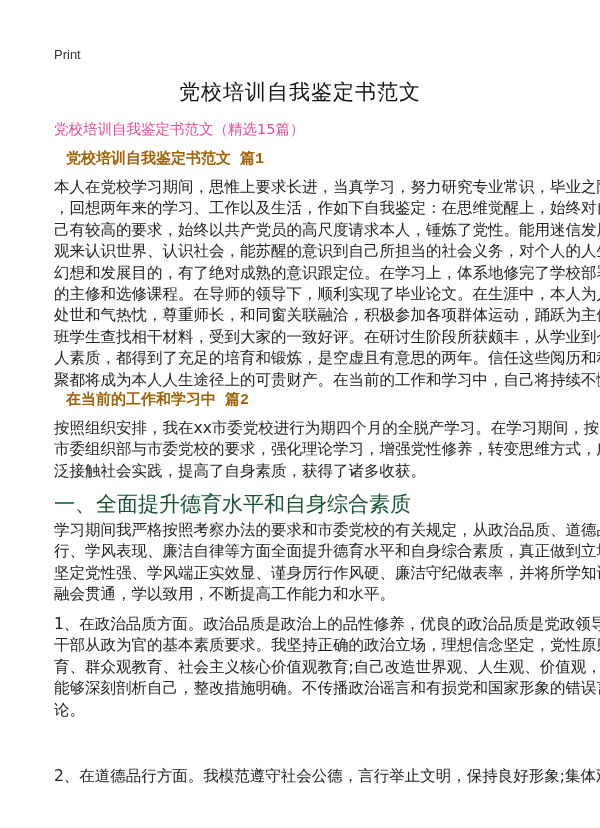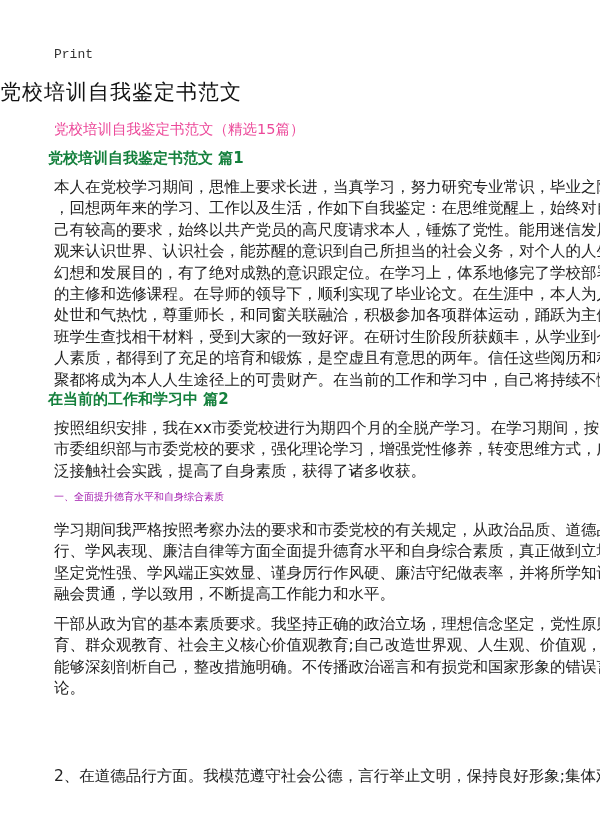--- a/index.html
+++ b/index.html
@@ -5,7 +5,7 @@
   html, body { margin: 0; padding: 0; background: #ffffff; }
   body { width: 600px; height: 828px; position: relative; overflow: hidden;
          font-family: "DejaVu Sans", "Liberation Sans", sans-serif; color: #1a1a1a; }
-  .print-label { position: absolute; left: 54px; top: 47px; font-family: Liberation Mono, monospace;
+  .print-label { position: absolute; left: 54px; top: 47px; font-family: Liberation Sans, sans-serif;
                  font-size: 13px; color: #333; }
   .doc-title { position: absolute; left: 0; width: 600px; top: 78px; text-align: left;
                font-size: 21px; color: #111; letter-spacing: 1px; }

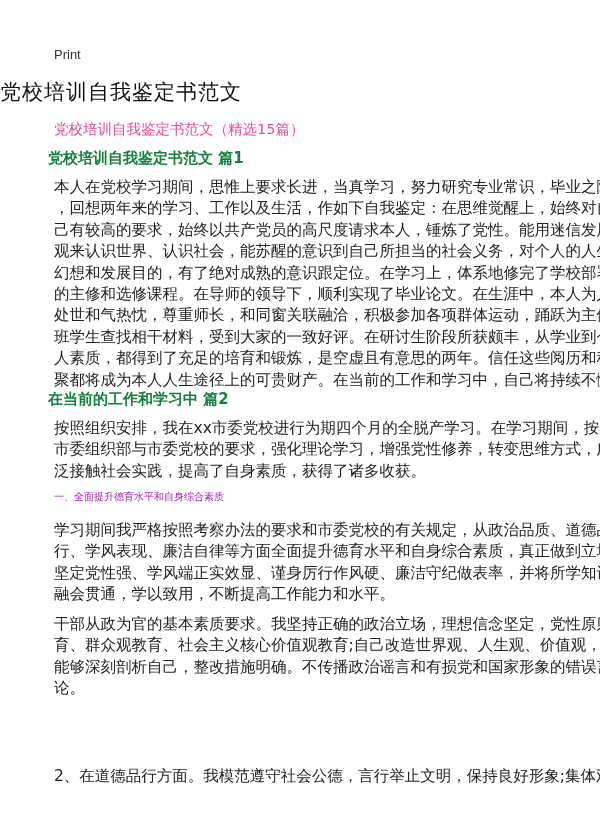--- a/index.html
+++ b/index.html
@@ -7,7 +7,7 @@
          font-family: "DejaVu Sans", "Liberation Sans", sans-serif; color: #1a1a1a; }
   .print-label { position: absolute; left: 54px; top: 47px; font-family: Liberation Sans, sans-serif;
                  font-size: 13px; color: #333; }
-  .doc-title { position: absolute; left: 0; width: 600px; top: 78px; text-align: left;
+  .doc-title { position: absolute; left: 0; width: 600px; top: 78px; text-align: center;
                font-size: 21px; color: #111; letter-spacing: 1px; }
   .doc-subtitle { position: absolute; left: 54px; top: 120px; font-size: 14.5px; color: #ec4899; }
   .section-heading { position: absolute; left: 48px; font-size: 15px; font-weight: bold; color: #15803d; }

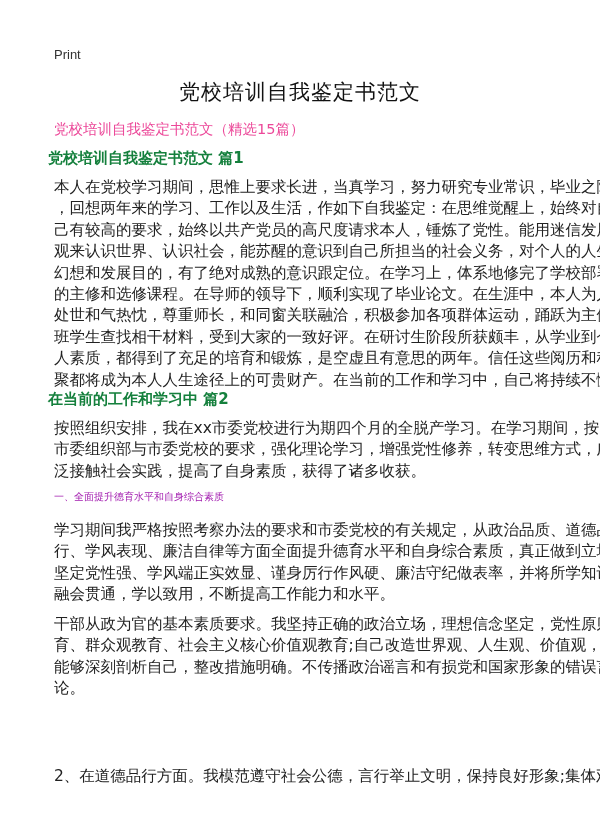--- a/index.html
+++ b/index.html
@@ -10,7 +10,7 @@
   .doc-title { position: absolute; left: 0; width: 600px; top: 78px; text-align: center;
                font-size: 21px; color: #111; letter-spacing: 1px; }
   .doc-subtitle { position: absolute; left: 54px; top: 120px; font-size: 14.5px; color: #ec4899; }
-  .section-heading { position: absolute; left: 48px; font-size: 15px; font-weight: bold; color: #15803d; }
+  .section-heading { position: absolute; left: 66px; font-size: 15px; font-weight: bold; color: #a16207; font-family: Liberation Mono, monospace; }
   .para { position: absolute; left: 54px; width: 500px; font-size: 15.5px; line-height: 21.4px;
           color: #222; white-space: nowrap; }
   .para .line { display: block; }

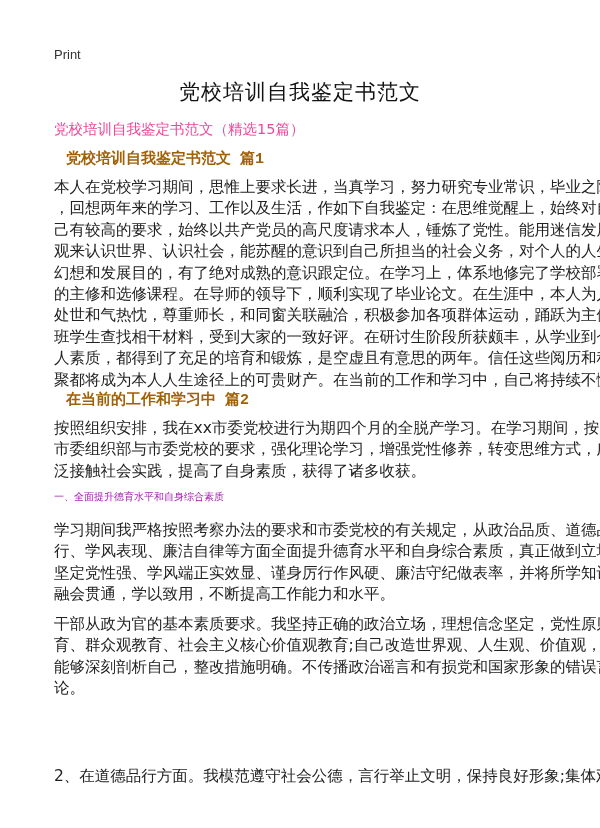--- a/index.html
+++ b/index.html
@@ -14,7 +14,7 @@
   .para { position: absolute; left: 54px; width: 500px; font-size: 15.5px; line-height: 21.4px;
           color: #222; white-space: nowrap; }
   .para .line { display: block; }
-  .plain-heading { position: absolute; left: 54px; font-size: 10px; color: #a21caf; }
+  .plain-heading { position: absolute; left: 54px; font-size: 21px; color: #14532d; }
 </style>
 </head>
 <body>

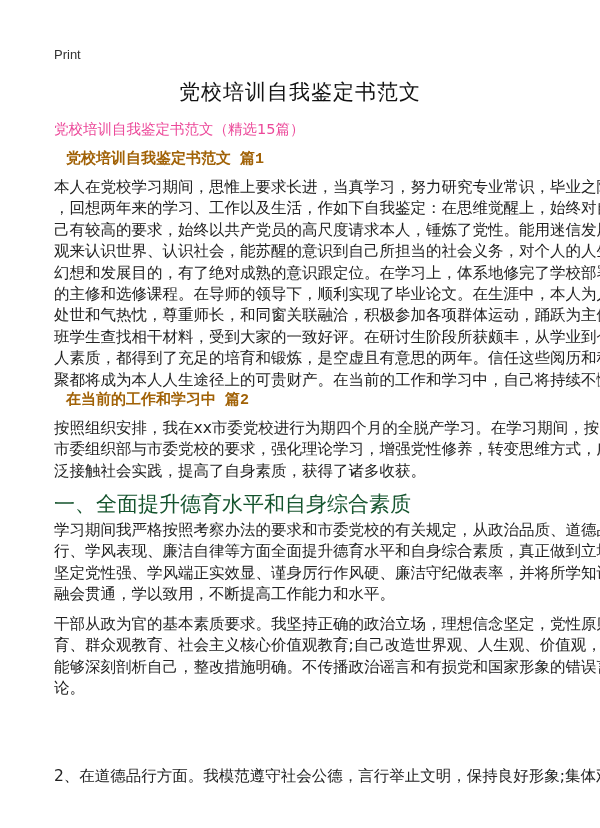--- a/index.html
+++ b/index.html
@@ -58,6 +58,7 @@
 </div>
 
 <div class="para" style="top:614px;">
+  <span class="line">1、在政治品质方面。政治品质是政治上的品性修养，优良的政治品质是党政领导</span>
   <span class="line">干部从政为官的基本素质要求。我坚持正确的政治立场，理想信念坚定，党性原则</span>
   <span class="line">育、群众观教育、社会主义核心价值观教育;自己改造世界观、人生观、价值观，</span>
   <span class="line">能够深刻剖析自己，整改措施明确。不传播政治谣言和有损党和国家形象的错误言</span>

